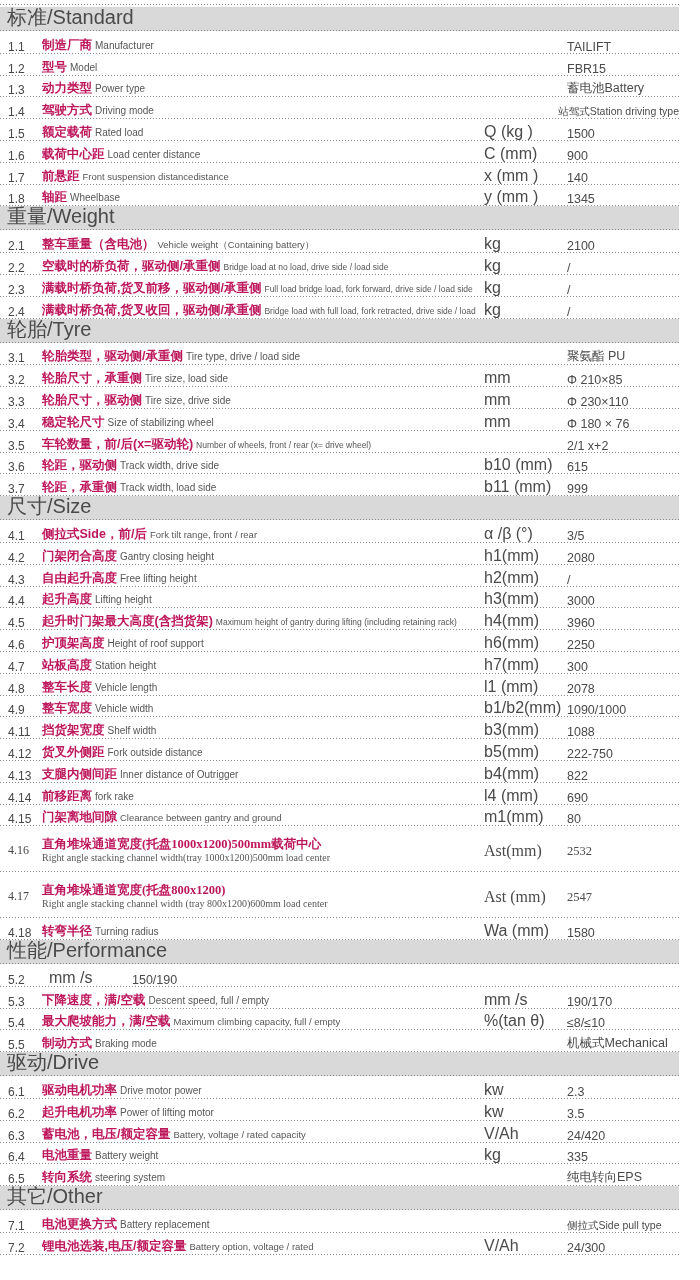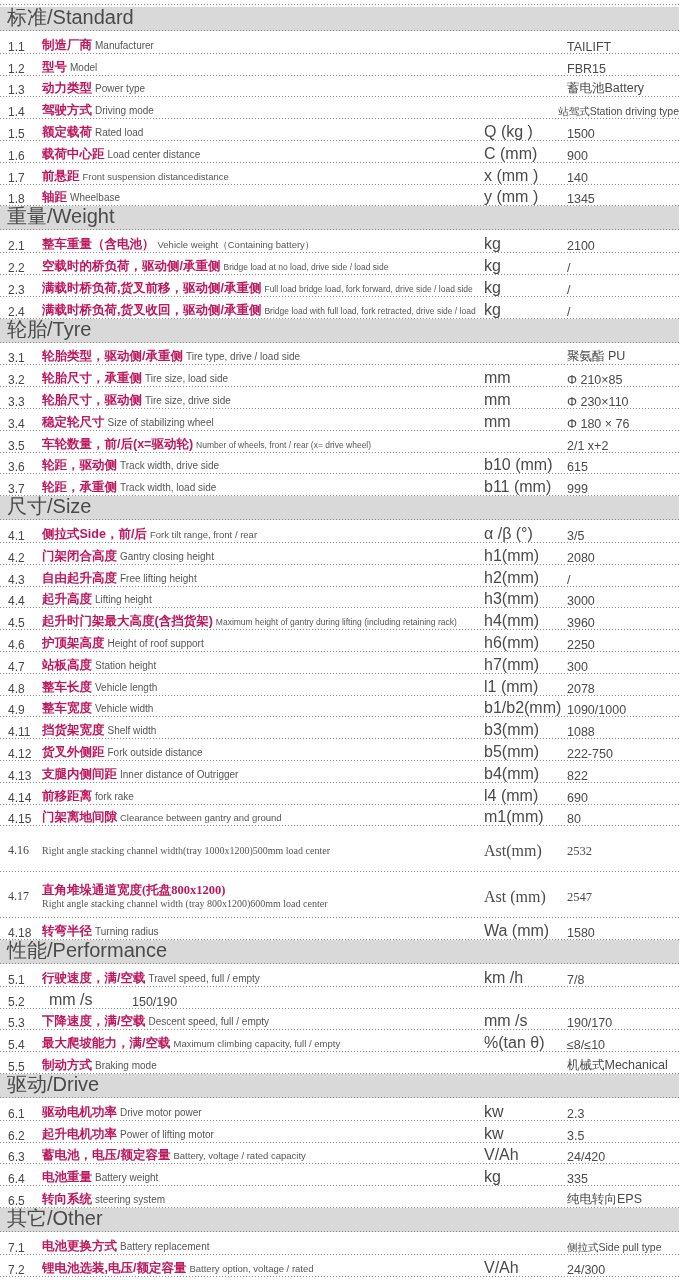--- a/index.html
+++ b/index.html
@@ -249,6 +249,7 @@
       <div class="row two-line">
         <div class="num">4.16</div>
         <div class="label">
+          <span class="zh">直角堆垛通道宽度(托盘1000x1200)500mm载荷中心</span>
           <span class="en">Right angle stacking channel width(tray 1000x1200)500mm load center</span>
         </div>
         <div class="unit">Ast(mm)</div>

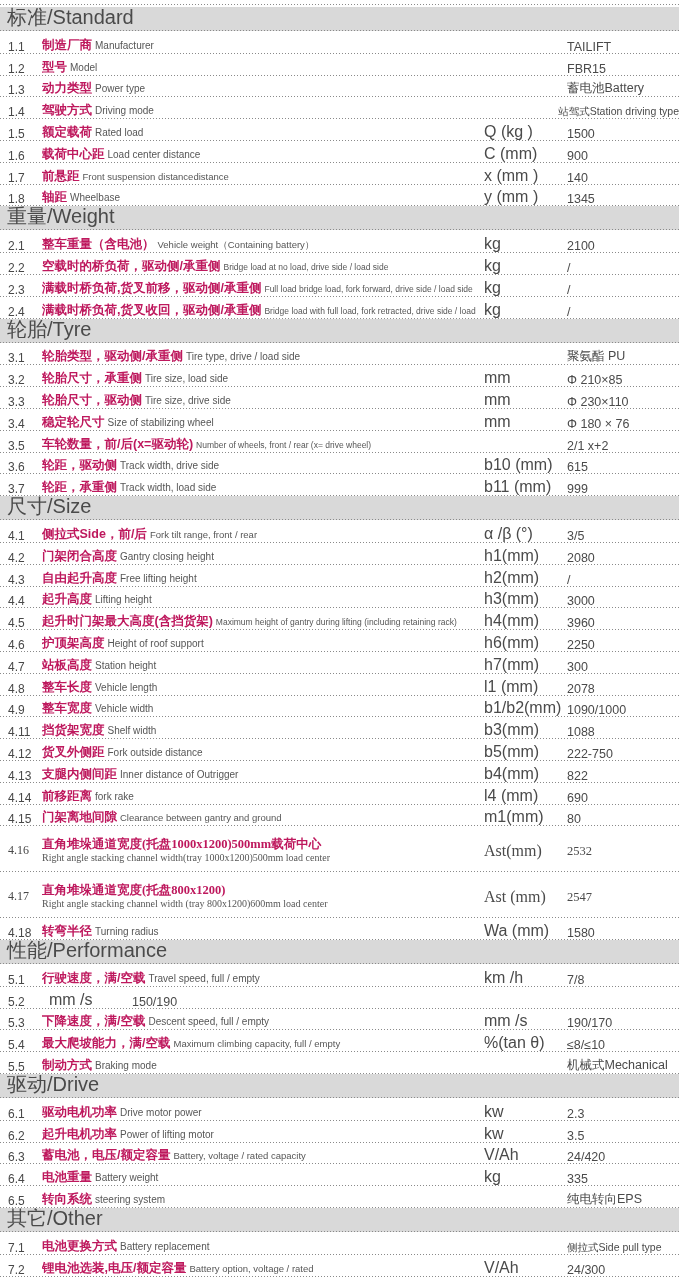--- a/index.html
+++ b/index.html
@@ -272,12 +272,6 @@
       </div>
       <div class="sec-header">性能/Performance</div>
       <div class="row">
-        <div class="num">5.1</div>
-        <div class="label"><span class="zh">行驶速度，满/空载</span><span class="en">Travel speed, full / empty</span></div>
-        <div class="unit">km /h</div>
-        <div class="value">7/8</div>
-      </div>
-      <div class="row">
         <div class="num">5.2</div>
         <div class="unit">mm /s</div>
         <div class="value">150/190</div>

